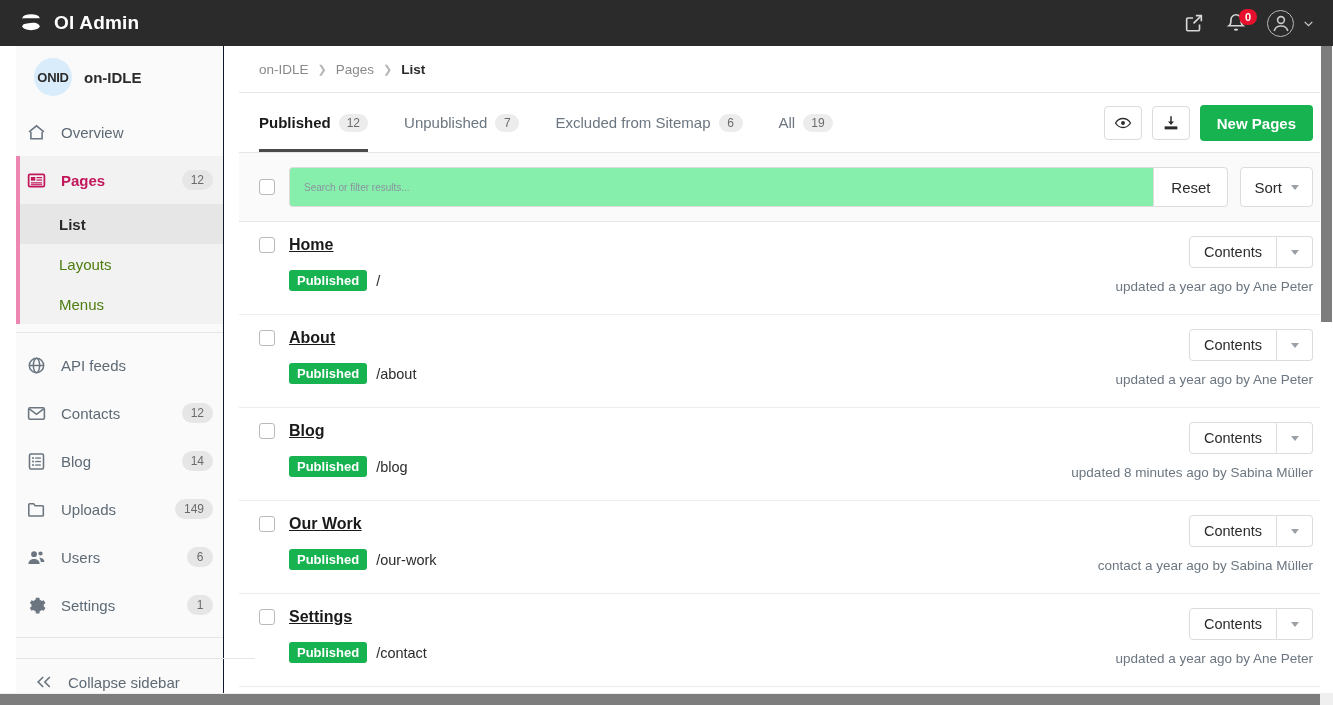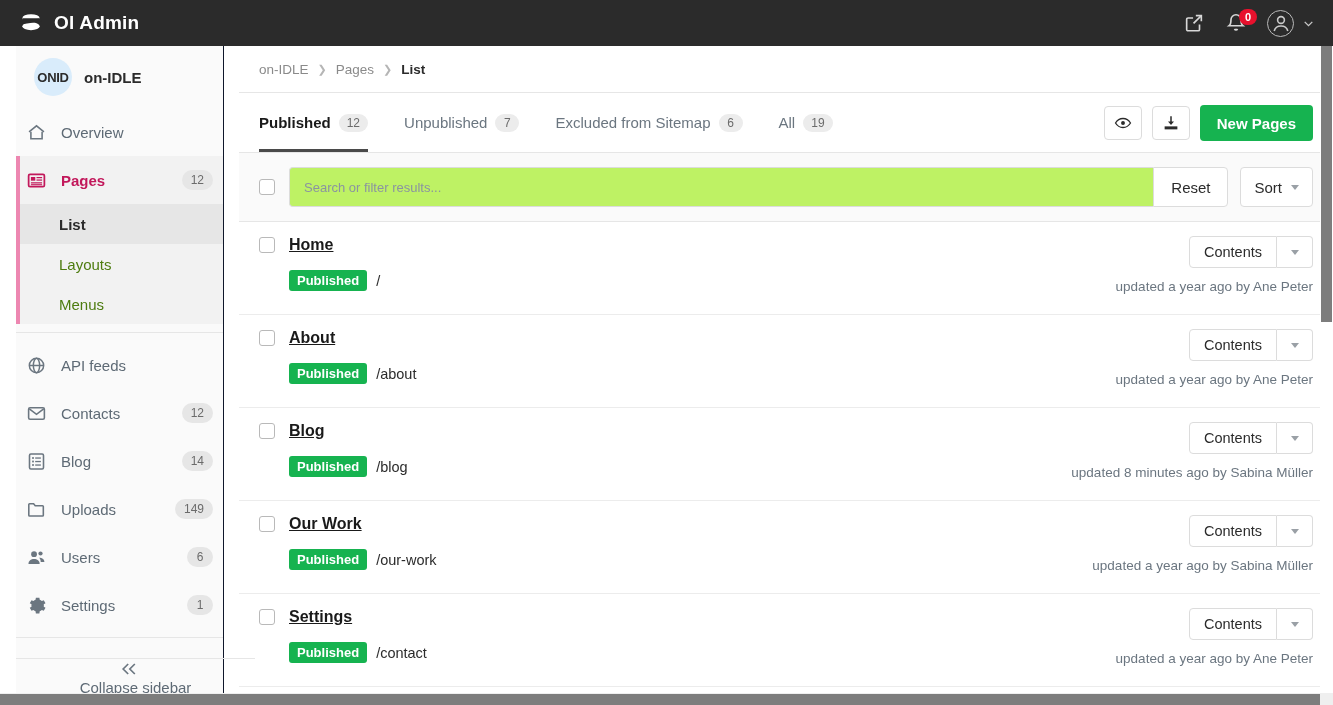--- a/index.html
+++ b/index.html
@@ -157,7 +157,7 @@
   .search-input {
     flex: 1; height: 40px; margin-left: 14px;
     border: 1px solid #dcdcdc; border-right: none; border-radius: 4px 0 0 4px;
-    padding: 0 14px; font-size: 13px; color:#5e6a75; background:#bef264;
+    padding: 0 14px; font-size: 10px; color:#5e6a75; background:#86efac;
     font-family: inherit; outline: none;
   }
   .search-input::placeholder { color:#8a94a0; }

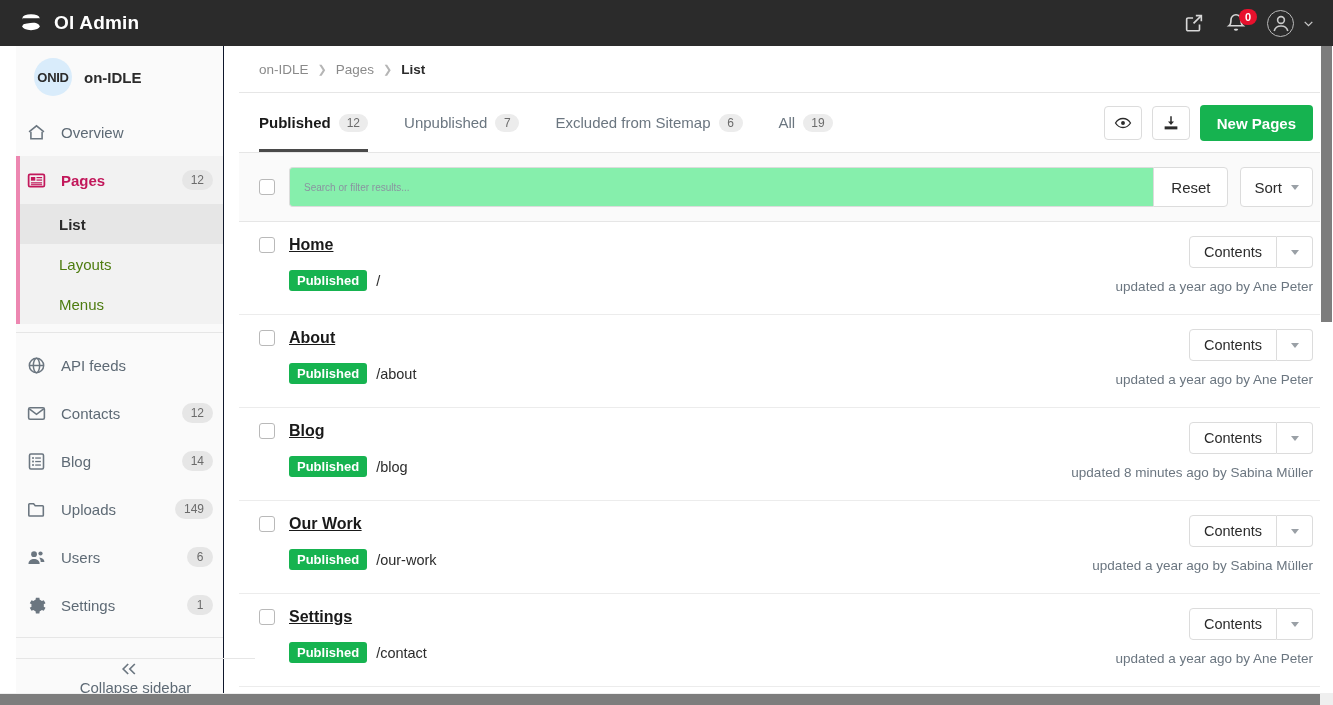--- a/index.html
+++ b/index.html
@@ -518,7 +518,7 @@
             <span class="caret"></span>
           </span>
         </span>
-        <div class="row-updated">updated a year ago by Sabina Müller</div>
+        <div class="row-updated">contact a year ago by Sabina Müller</div>
       </div>
     </div>
 

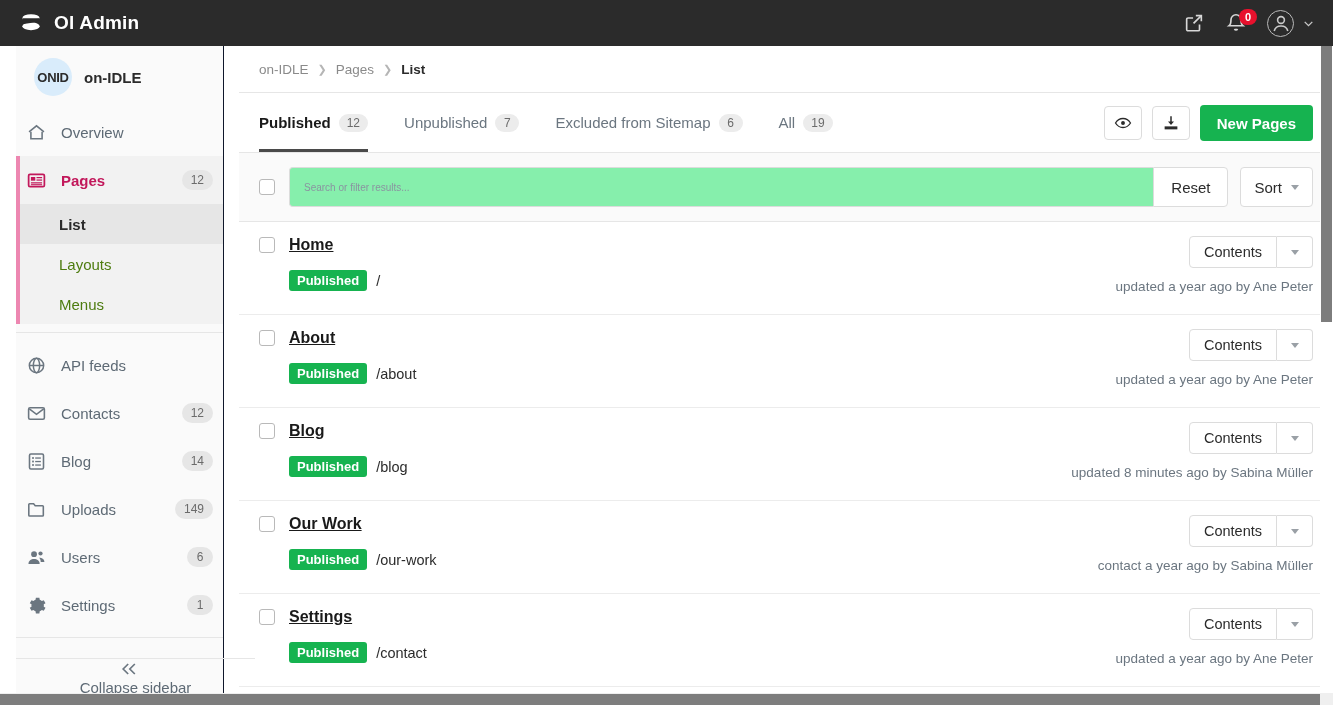--- a/index.html
+++ b/index.html
@@ -94,7 +94,7 @@
   }
   .collapse-row {
     display:flex; align-items:center; height: 46px; padding: 0 18px;
-    font-size: 15px; color:#5e6a75; cursor: pointer; flex-direction: column;
+    font-size: 15px; color:#5e6a75; cursor: pointer;
   }
   .collapse-row .ic { width: 20px; height: 20px; margin-right: 14px; display:block; }
 

